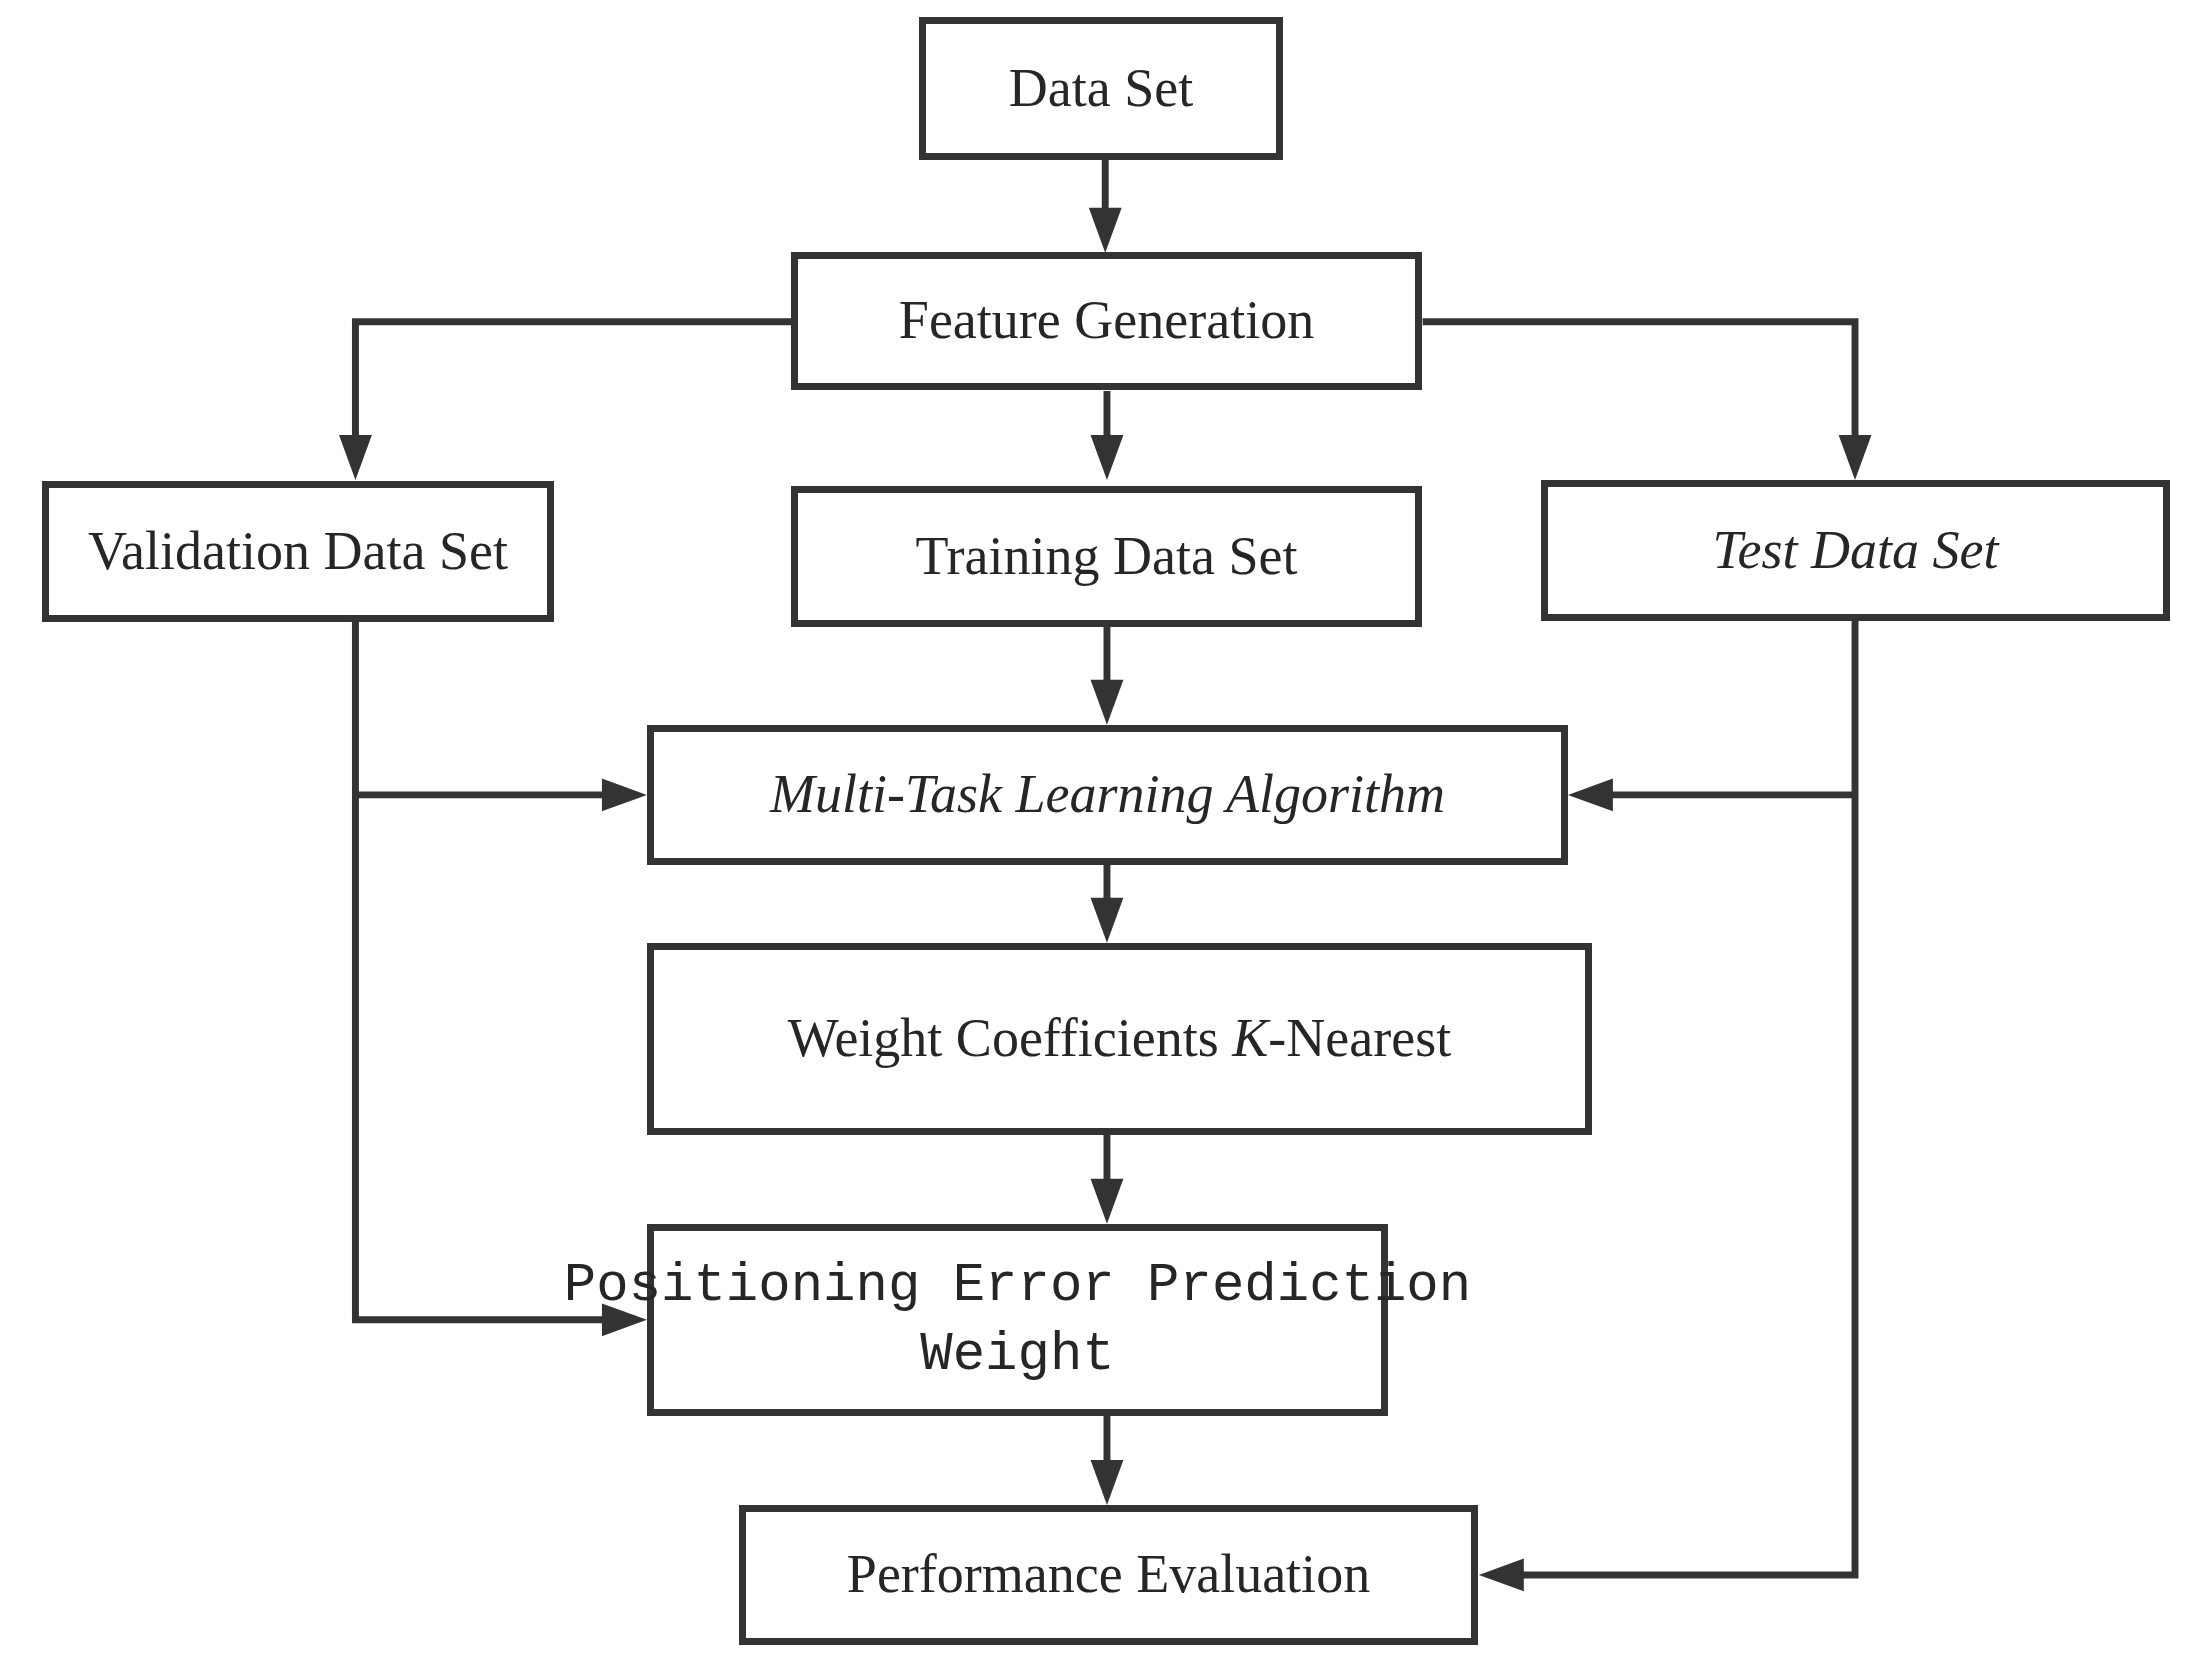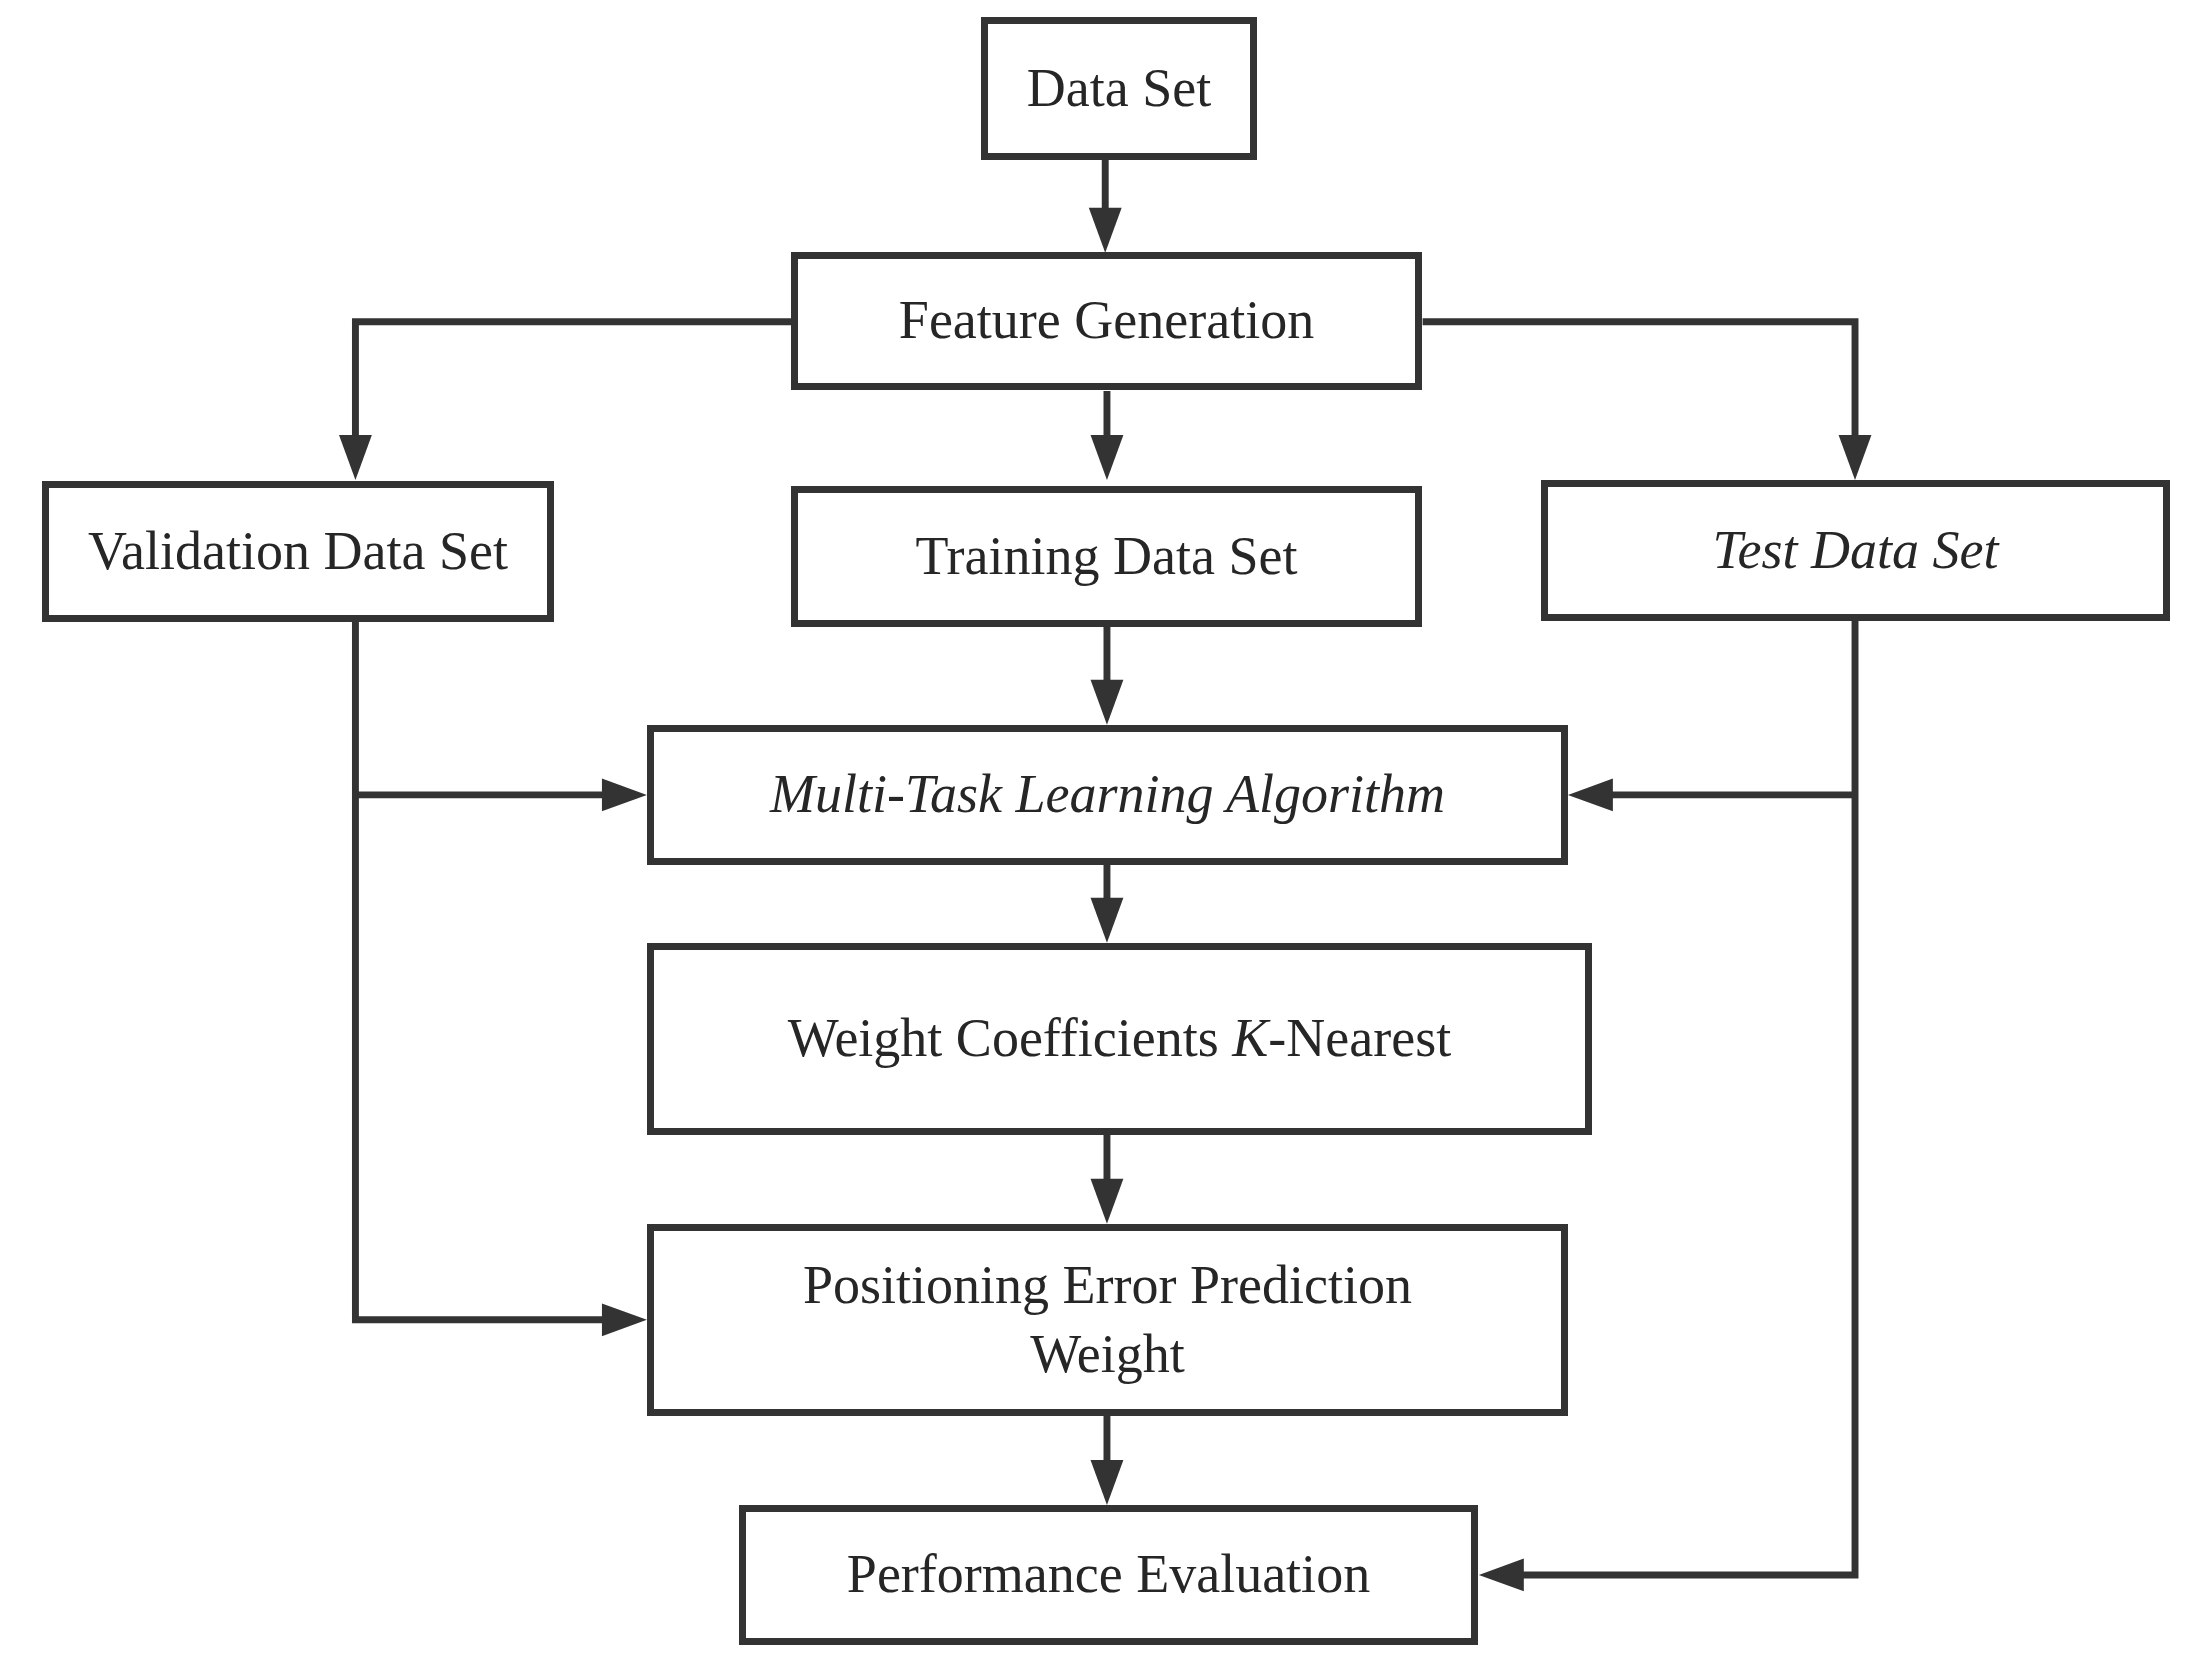--- a/index.html
+++ b/index.html
@@ -49,7 +49,7 @@
   .node .lbl { display: block; white-space: nowrap; }
   .node .lbl em { font-style: italic; }
 
-  .n-data-set    { left: 981px; top: 17.3px;   width: 276px;  height: 143px; }
+  .n-data-set    { left: 919px; top: 17.3px;   width: 364px;  height: 143px; }
   .n-feature-gen { left: 791px;  top: 252px;  width: 631px;  height: 138px; }
   .n-validation  { left: 42px;   top: 481px;  width: 512px;  height: 141px; }
   .n-training    { left: 791px;  top: 480px;  width: 631px;  height: 141px; margin-top: 6px; }

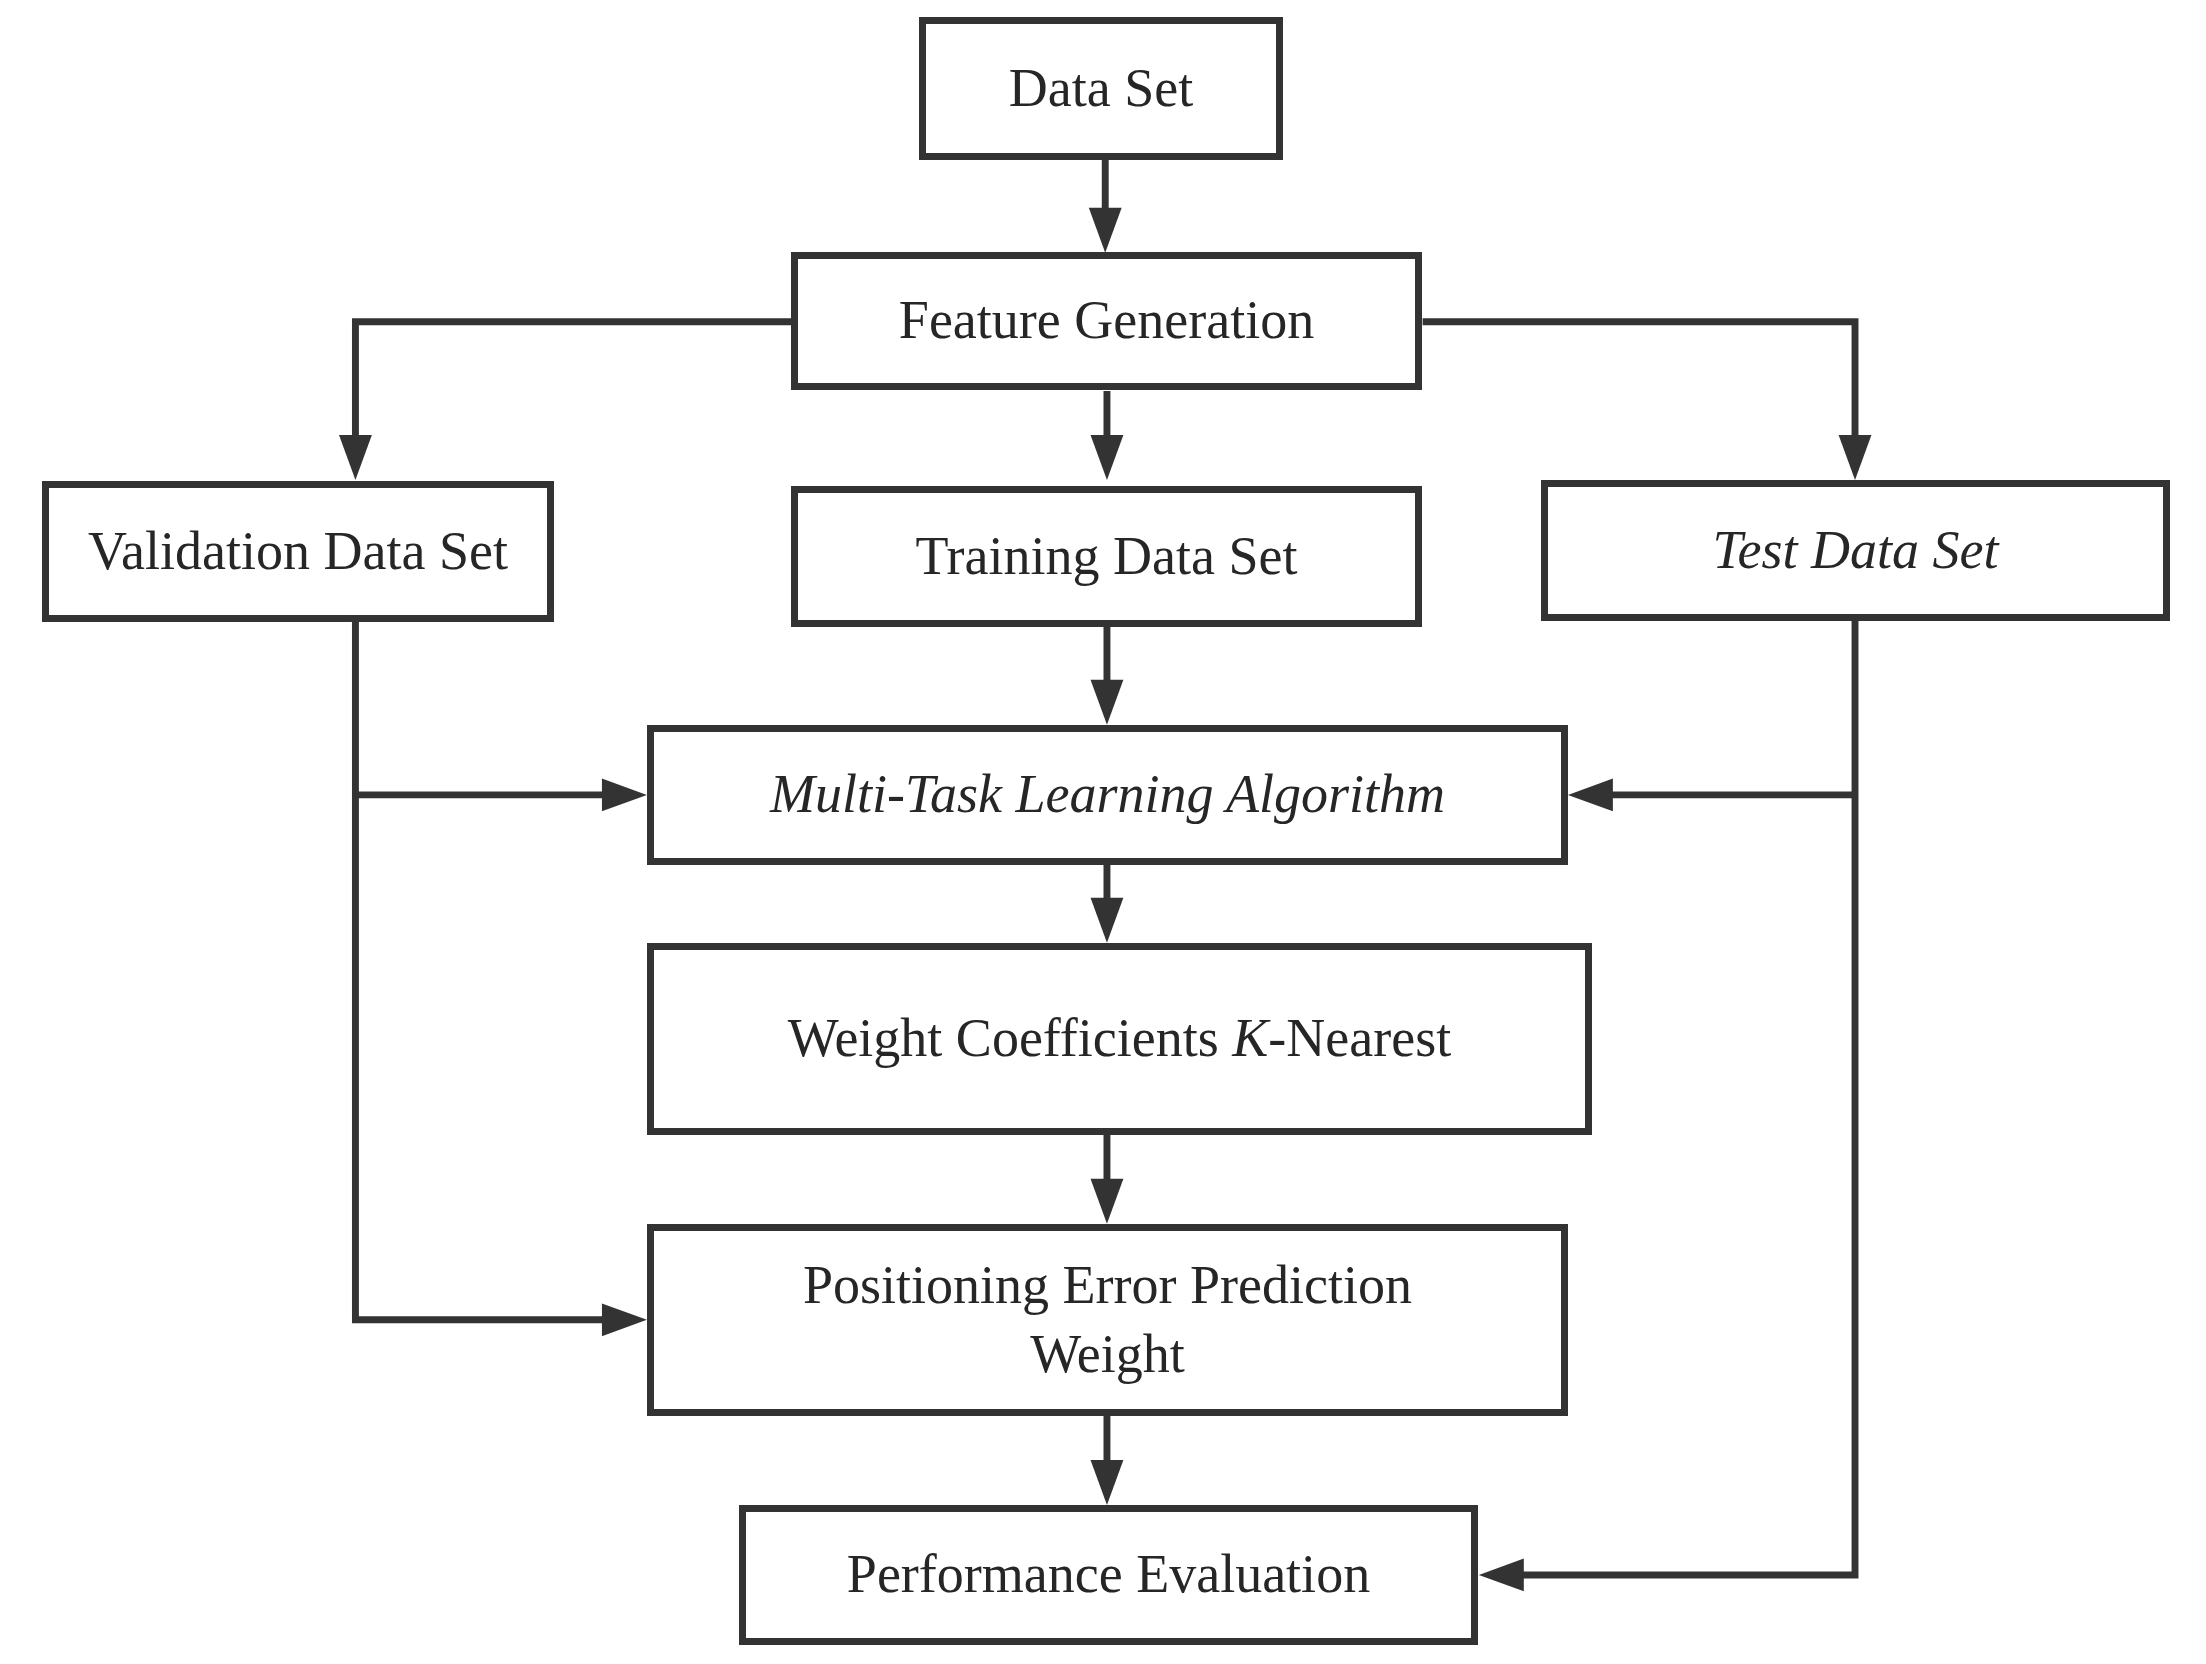--- a/index.html
+++ b/index.html
@@ -56,7 +56,7 @@
   .n-test        { left: 1541px; top: 480px;  width: 629px;  height: 141px; font-style: italic; }
   .n-multi-task  { left: 647px;  top: 725px;  width: 921px; height: 140px; font-style: italic; }
   .n-weight-knn  { left: 647px;  top: 943px; width: 945px; height: 192px; }
-  .n-positioning { left: 647px;  top: 1224px; width: 921px; height: 192px; }
+  .n-positioning { left: 647px;  top: 1224px; width: 741px; height: 192px; font-family: Liberation Mono, monospace; }
   .n-performance { left: 739px;  top: 1505px; width: 739px;  height: 140px; }
 </style>
 </head>

